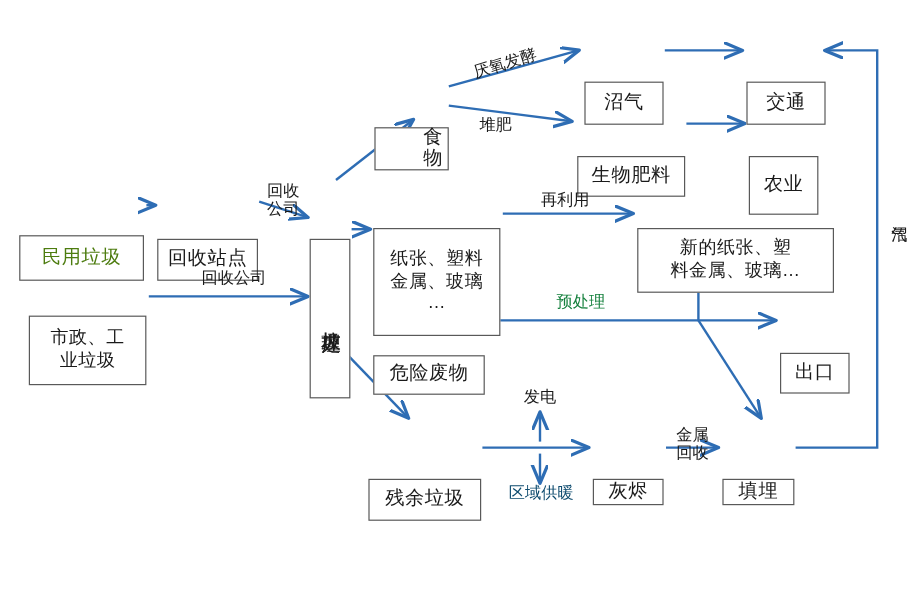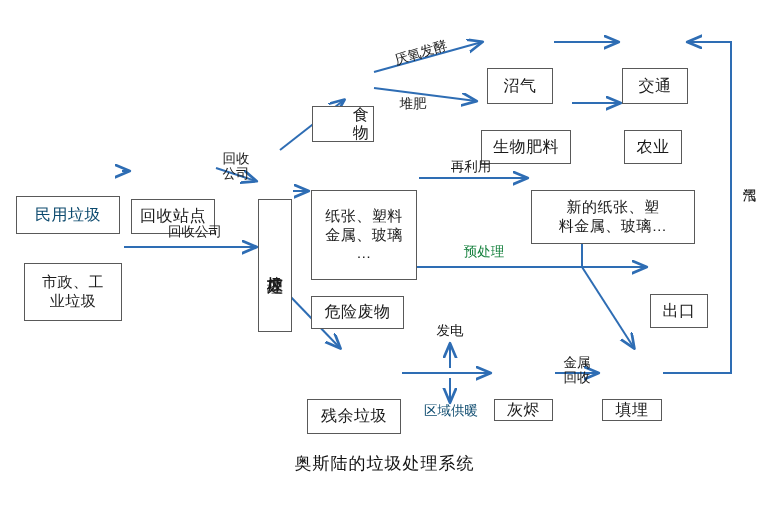--- a/index.html
+++ b/index.html
@@ -101,7 +101,7 @@
       <div class="node" style="left: 487px; top: 24px; width: 66px; height: 36px; border-color: rgb(89, 89, 89); color: rgb(26, 26, 26);">沼气</div>
       <div class="node" style="left: 481px; top: 86px; width: 90px; height: 34px; border-color: rgb(89, 89, 89); color: rgb(26, 26, 26);">生物肥料</div>
       <div class="node" style="left: 622px; top: 24px; width: 66px; height: 36px; border-color: rgb(89, 89, 89); color: rgb(26, 26, 26); font-family: Liberation Serif, serif;">交通</div>
-      <div class="node" style="left: 624px; top: 86px; width: 58px; height: 34px; border-color: rgb(89, 89, 89); color: rgb(26, 26, 26);">农业</div>
+      <div class="node" style="left: 624px; top: 86px; width: 58px; height: 49px; border-color: rgb(89, 89, 89); color: rgb(26, 26, 26);">农业</div>
       <div class="node multiline" style="left: 531px; top: 146px; width: 164px; height: 54px; border-color: rgb(89, 89, 89); color: rgb(26, 26, 26);">新的纸张、塑
 料金属、玻璃…</div>
       <div class="node" style="left: 650px; top: 250px; width: 58px; height: 34px; border-color: rgb(89, 89, 89); color: rgb(26, 26, 26);">出口</div>

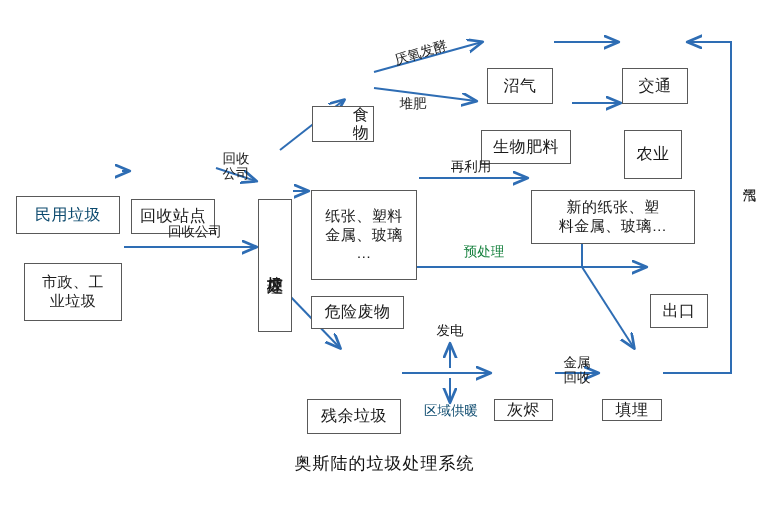--- a/index.html
+++ b/index.html
@@ -87,7 +87,7 @@
       </g>
   </svg>
   <div id="nodes">
-      <div class="node" style="left: 16px; top: 152px; width: 104px; height: 38px; border-color: rgb(89, 89, 89); color: #0c4a6e;">民用垃圾</div>
+      <div class="node" style="left: 16px; top: 152px; width: 104px; height: 38px; border-color: rgb(89, 89, 89); color: #4d7c0f;">民用垃圾</div>
       <div class="node" style="left: 131px; top: 155px; width: 84px; height: 35px; border-color: rgb(89, 89, 89); color: rgb(26, 26, 26);">回收站点</div>
       <div class="node multiline" style="left: 24px; top: 219px; width: 98px; height: 58px; border-color: rgb(89, 89, 89); color: rgb(26, 26, 26);">市政、工
 业垃圾</div>

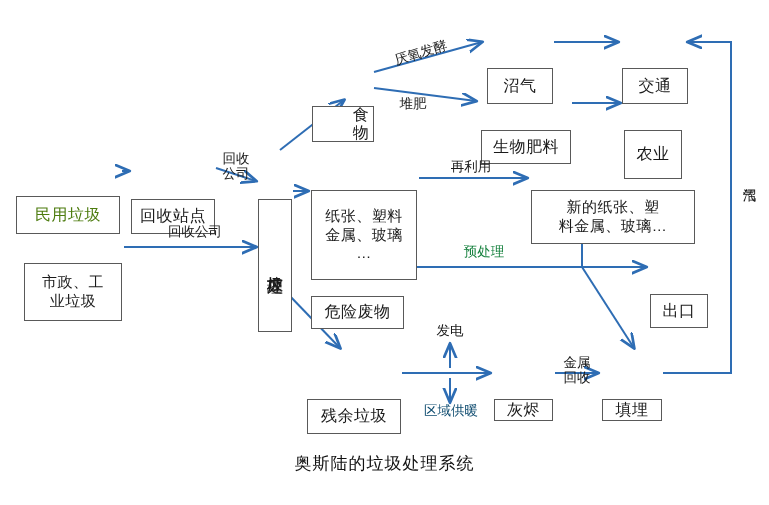--- a/index.html
+++ b/index.html
@@ -122,7 +122,6 @@
 回收</div>
       <div class="edge-label vert" style="left: 738px; top: 178px; width: 18px; color: rgb(26, 26, 26);">沼气</div>
     </div>
-  <div id="title" style="top: 452px;">奥斯陆的垃圾处理系统</div>
 </div>
 
 </body></html>

